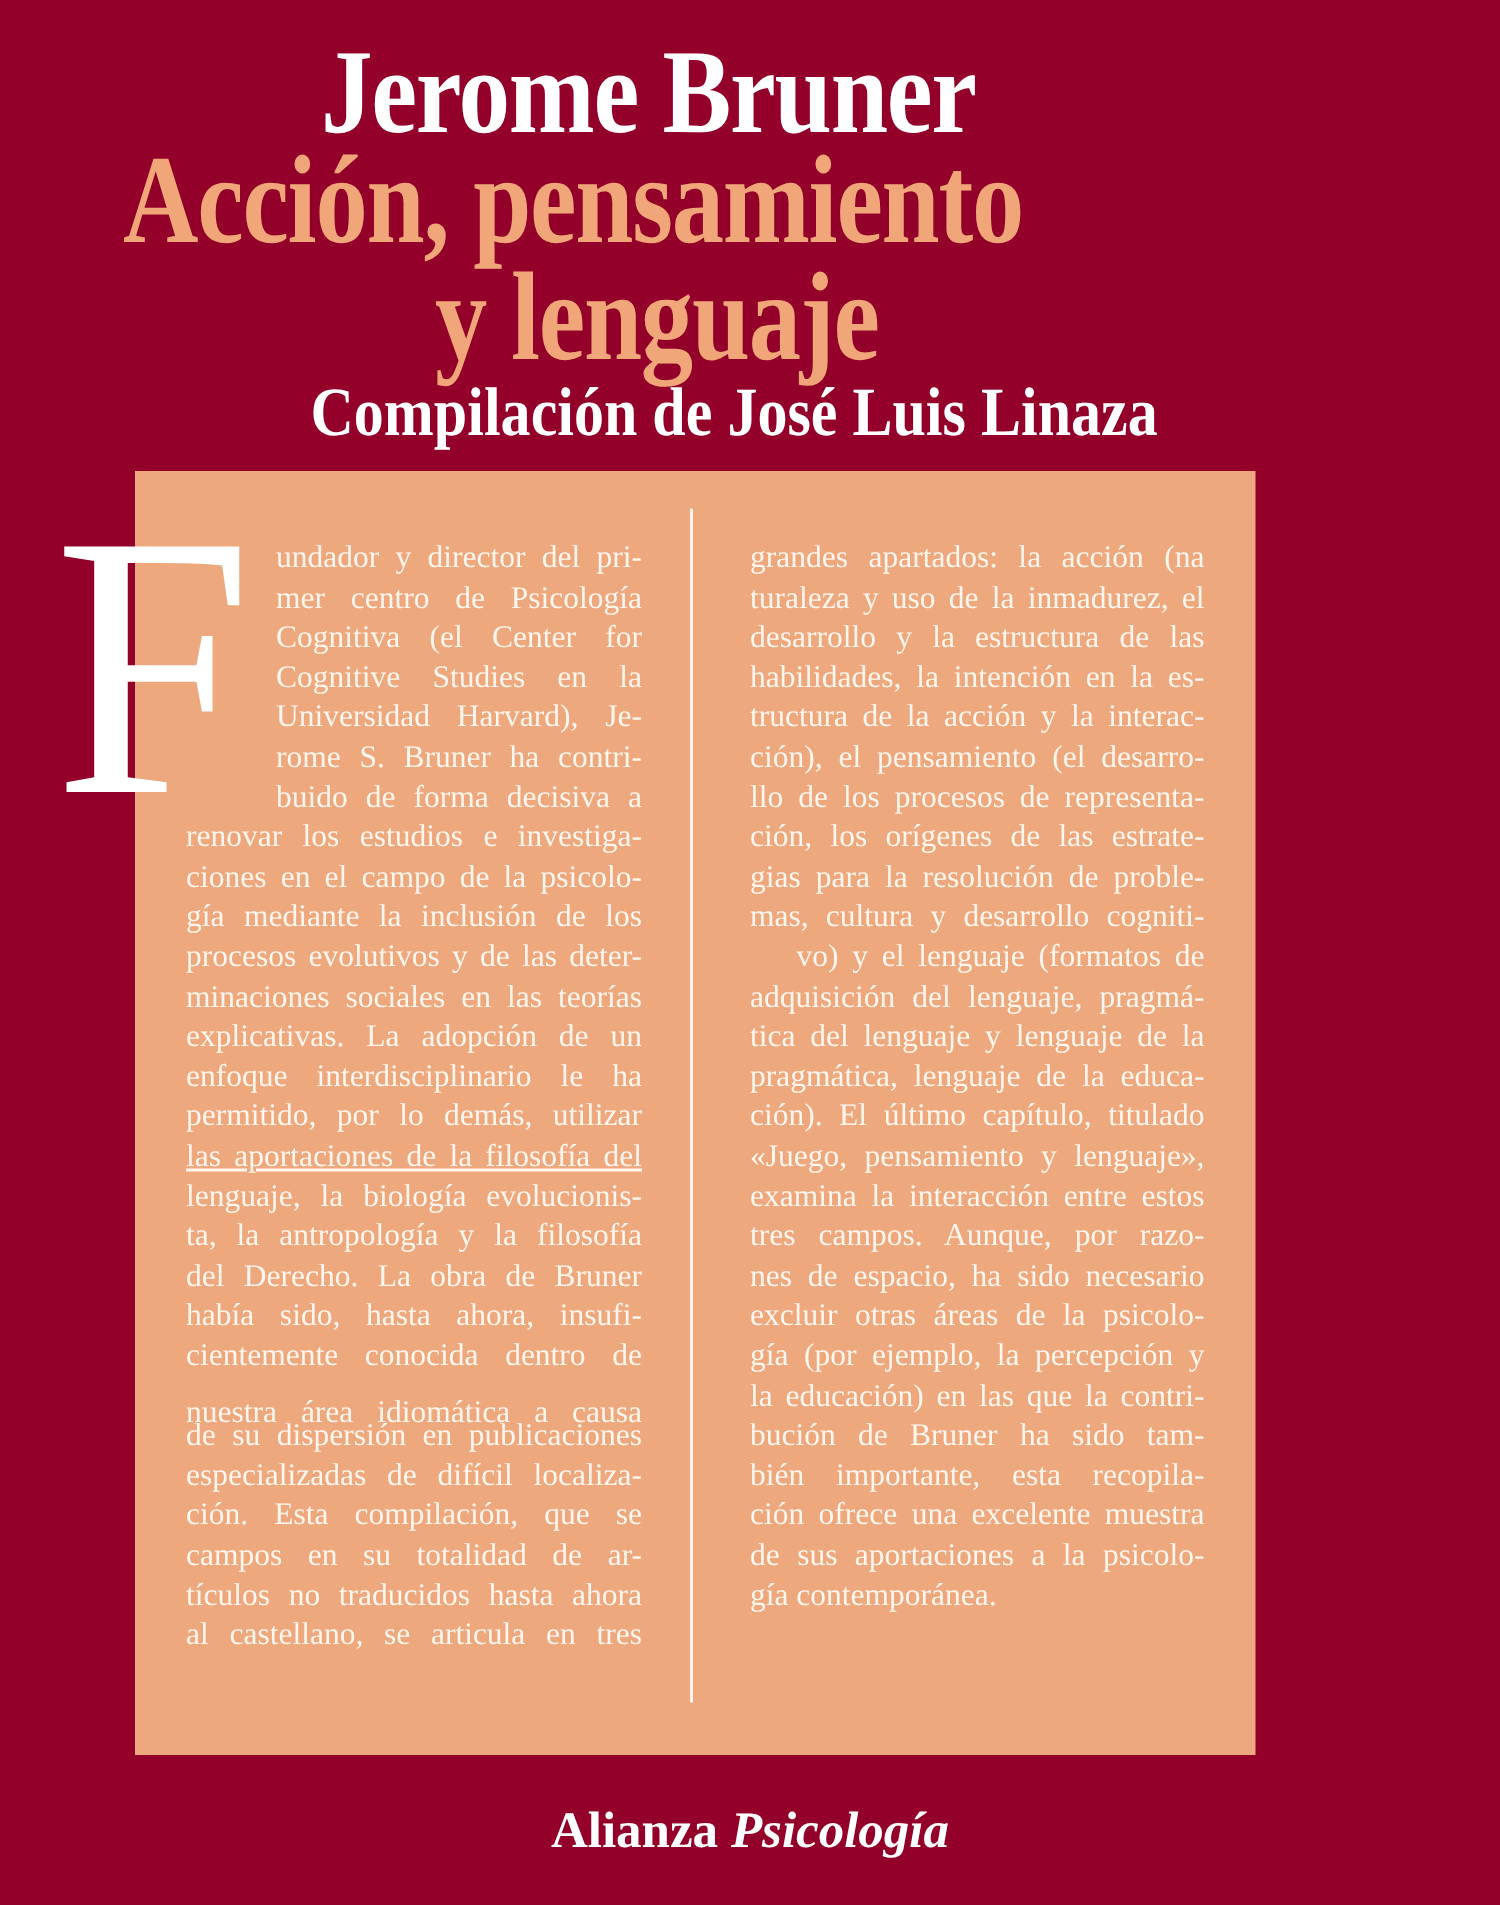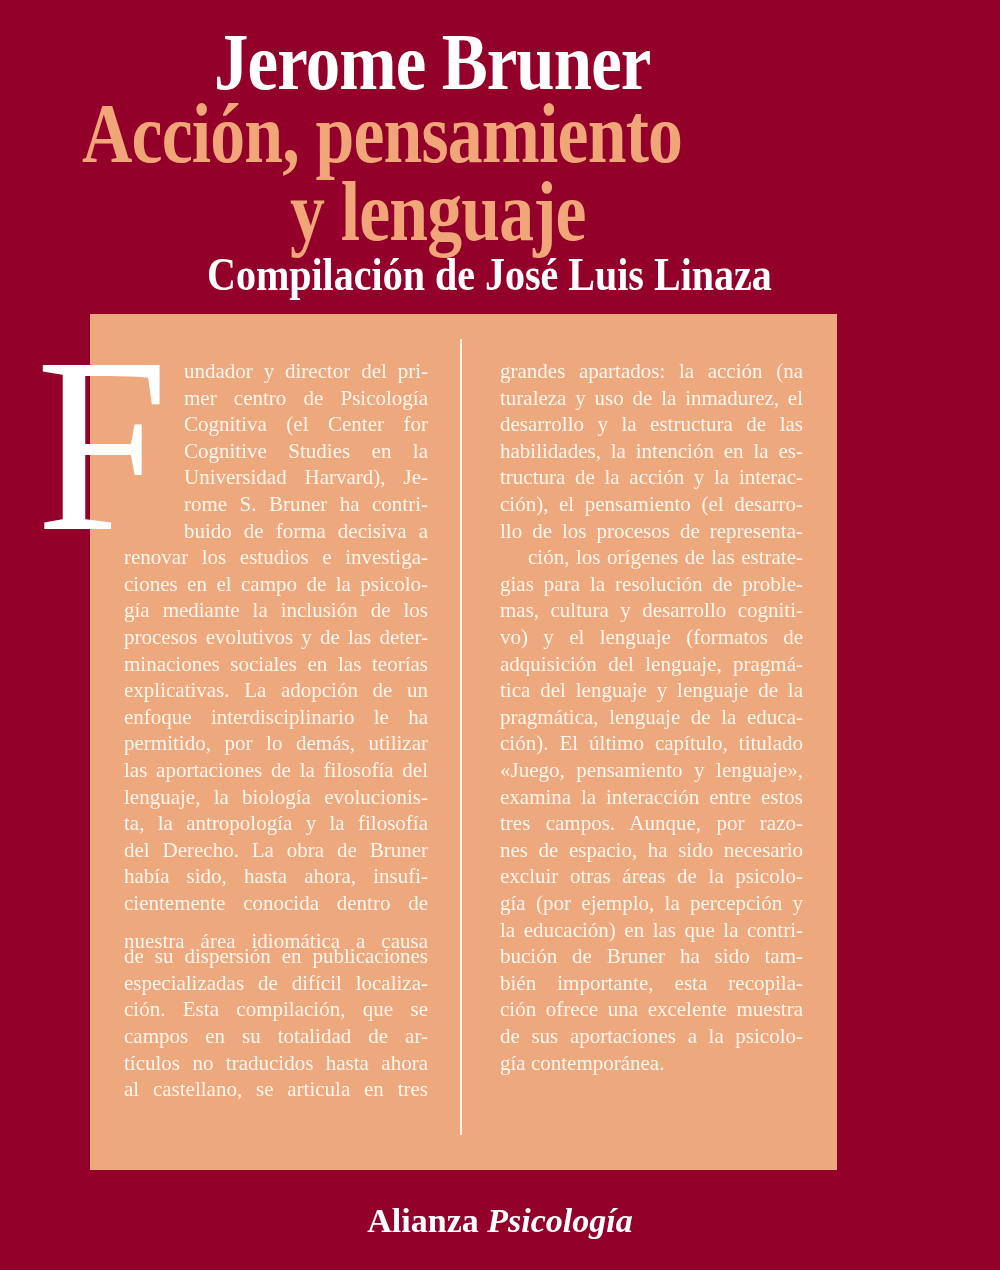--- a/index.html
+++ b/index.html
@@ -100,7 +100,7 @@
     <div class="ln" style="top: 464.4px;">tructura de la acción y la interac-</div>
     <div class="ln" style="top: 491px;">ción), el pensamiento (el desarro-</div>
     <div class="ln" style="top: 517.6px;">llo de los procesos de representa-</div>
-    <div class="ln" style="top: 544.2px; margin-left: 28px;">ción, los orígenes de las estrate-</div>
+    <div class="ln" style="top: 544.2px;">ción, los orígenes de las estrate-</div>
     <div class="ln" style="top: 570.8px;">gias para la resolución de proble-</div>
     <div class="ln" style="top: 597.4px;">mas, cultura y desarrollo cogniti-</div>
     <div class="ln" style="top: 624px;">vo) y el lenguaje (formatos de</div>

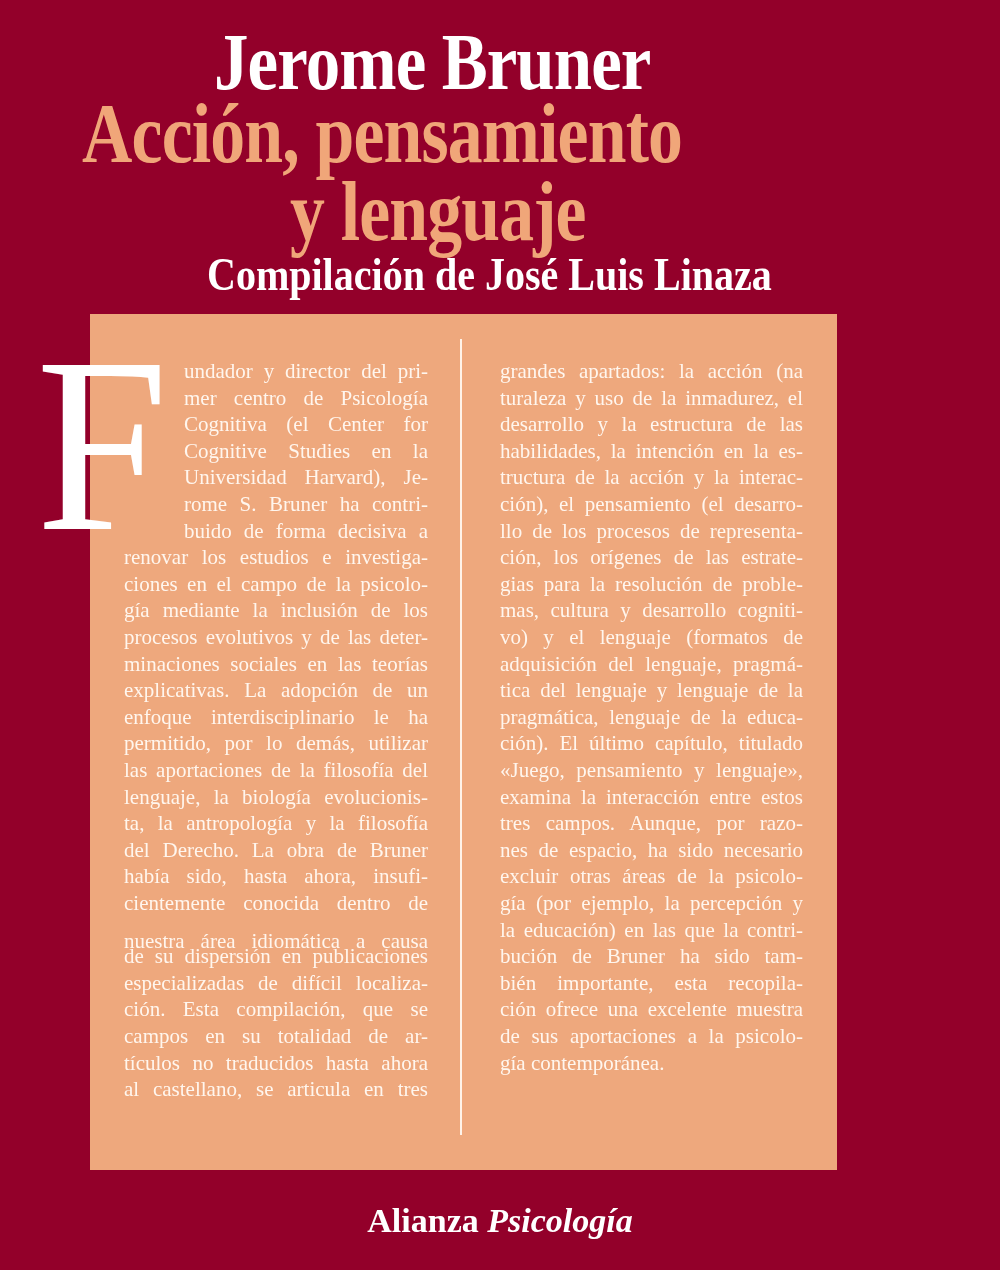--- a/index.html
+++ b/index.html
@@ -103,7 +103,7 @@
     <div class="ln" style="top: 544.2px;">ción, los orígenes de las estrate-</div>
     <div class="ln" style="top: 570.8px;">gias para la resolución de proble-</div>
     <div class="ln" style="top: 597.4px;">mas, cultura y desarrollo cogniti-</div>
-    <div class="ln" style="top: 624px;">vo) y el lenguaje (formatos de</div>
+    <div class="ln" style="top: 624px; margin-left: 31px;">vo) y el lenguaje (formatos de</div>
     <div class="ln" style="top: 650.6px;">adquisición del lenguaje, pragmá-</div>
     <div class="ln" style="top: 677.2px;">tica del lenguaje y lenguaje de la</div>
     <div class="ln" style="top: 703.8px;">pragmática, lenguaje de la educa-</div>

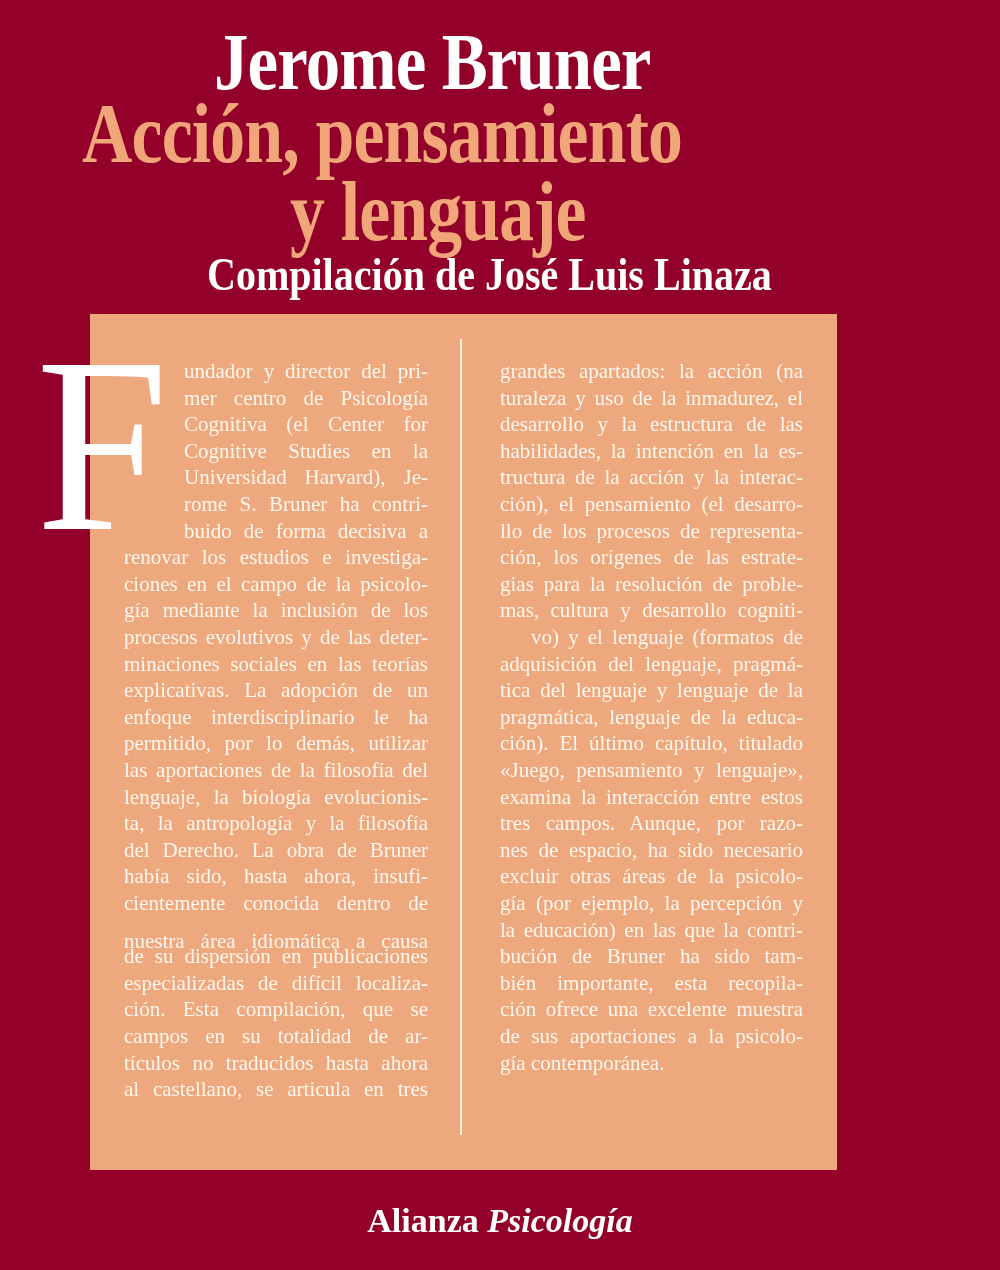--- a/index.html
+++ b/index.html
@@ -78,7 +78,7 @@
     <div class="ln" style="top: 677.2px;">explicativas. La adopción de un</div>
     <div class="ln" style="top: 703.8px;">enfoque interdisciplinario le ha</div>
     <div class="ln" style="top: 730.4px;">permitido, por lo demás, utilizar</div>
-    <div class="ln" style="top: 757px;">las aportaciones de la filosofía del</div>
+    <div class="ln" style="top: 757px; text-decoration: underline;">las aportaciones de la filosofía del</div>
     <div class="ln" style="top: 783.6px;">lenguaje, la biología evolucionis-</div>
     <div class="ln" style="top: 810.2px;">ta, la antropología y la filosofía</div>
     <div class="ln" style="top: 836.8px;">del Derecho. La obra de Bruner</div>

